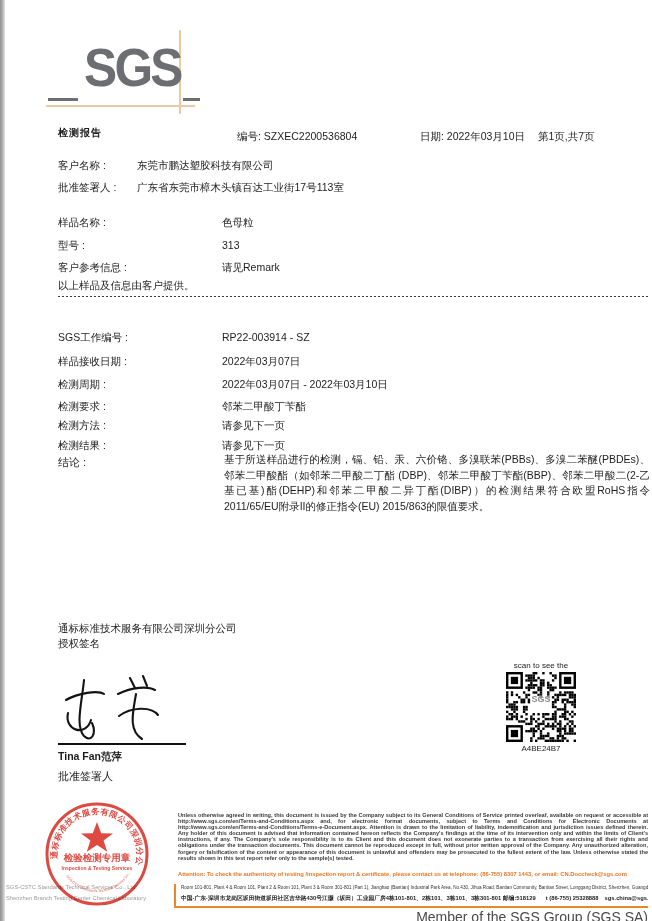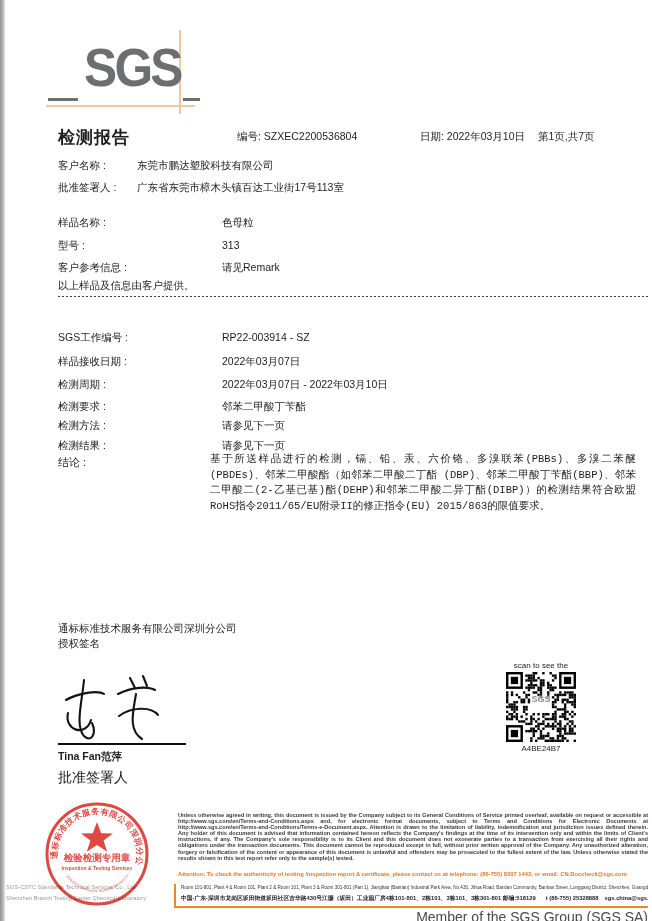--- a/index.html
+++ b/index.html
@@ -24,7 +24,7 @@
   .logo-ul-right{left:183px; top:98px; width:17px; height:3px; background:#6d6e71;}
 
   
-  .doc-title{left:58px; top:126px; font-size:17px; font-weight:700; letter-spacing:1px;}
+  .doc-title{left:58px; top:126px; font-size:10px; font-weight:700; letter-spacing:1px;}
   .meta{font-size:10.5px; top:130px;}
   .m-no{left:237px;} .m-date{left:420px;} .m-page{left:538px;}
 

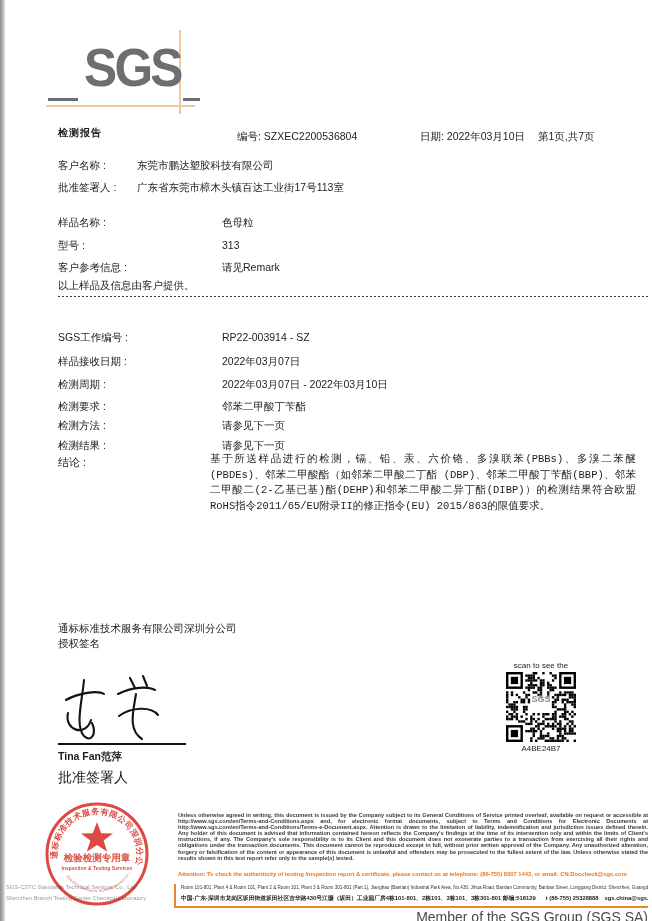--- a/index.html
+++ b/index.html
@@ -37,7 +37,7 @@
   .dashes{left:58px; top:296px; width:592px; height:1px;
     background:repeating-linear-gradient(90deg,#3c3c3c 0 2px,transparent 2px 4px);}
   .conclusion-lbl{left:58px; top:455px; font-size:11px;}
-  .conclusion{left:210px; top:452px; width:426px; font-size:10.5px; line-height:15.7px; text-align:justify;font-family:Liberation Mono, monospace;}
+  .conclusion{left:224px; top:452px; width:426px; font-size:10.5px; line-height:15.7px; text-align:justify;}
 
   
   .sig-company{left:58px; top:622px; font-size:10.5px;}

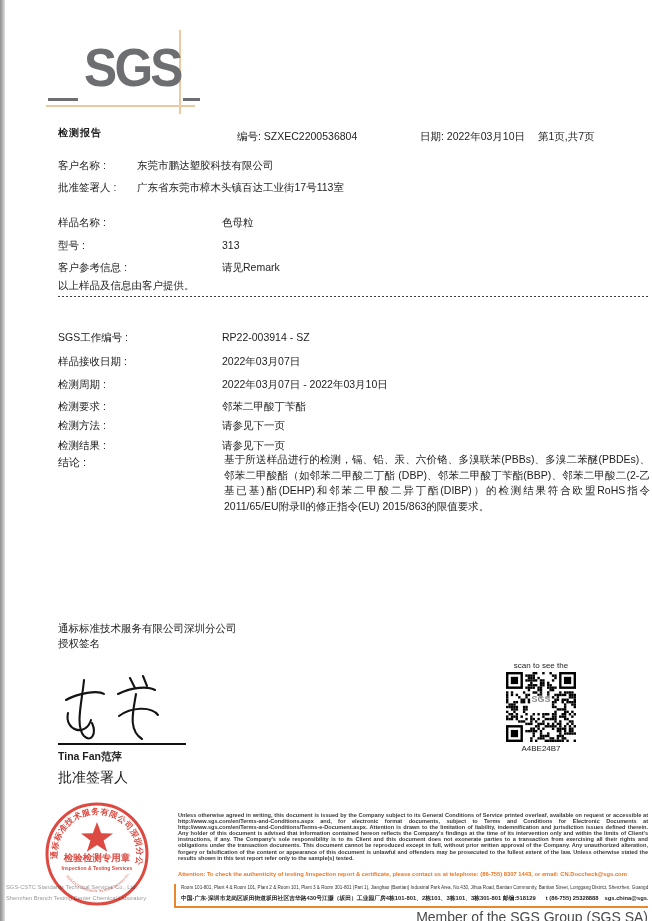--- a/index.html
+++ b/index.html
@@ -45,7 +45,7 @@
   .sig-svg{left:56px; top:668px;}
   .sig-line{left:58px; top:743px; width:128px; height:2px; background:#111;}
   .sig-name{left:58px; top:750px; font-size:10.5px; font-weight:600;}
-  .sig-title{left:58px; top:769px; font-size:14px;}
+  .sig-title{left:58px; top:769px; font-size:11px;}
 
   
   .qr-caption{left:504px; top:661px; font-size:8px; color:#222; width:74px; text-align:center;}

